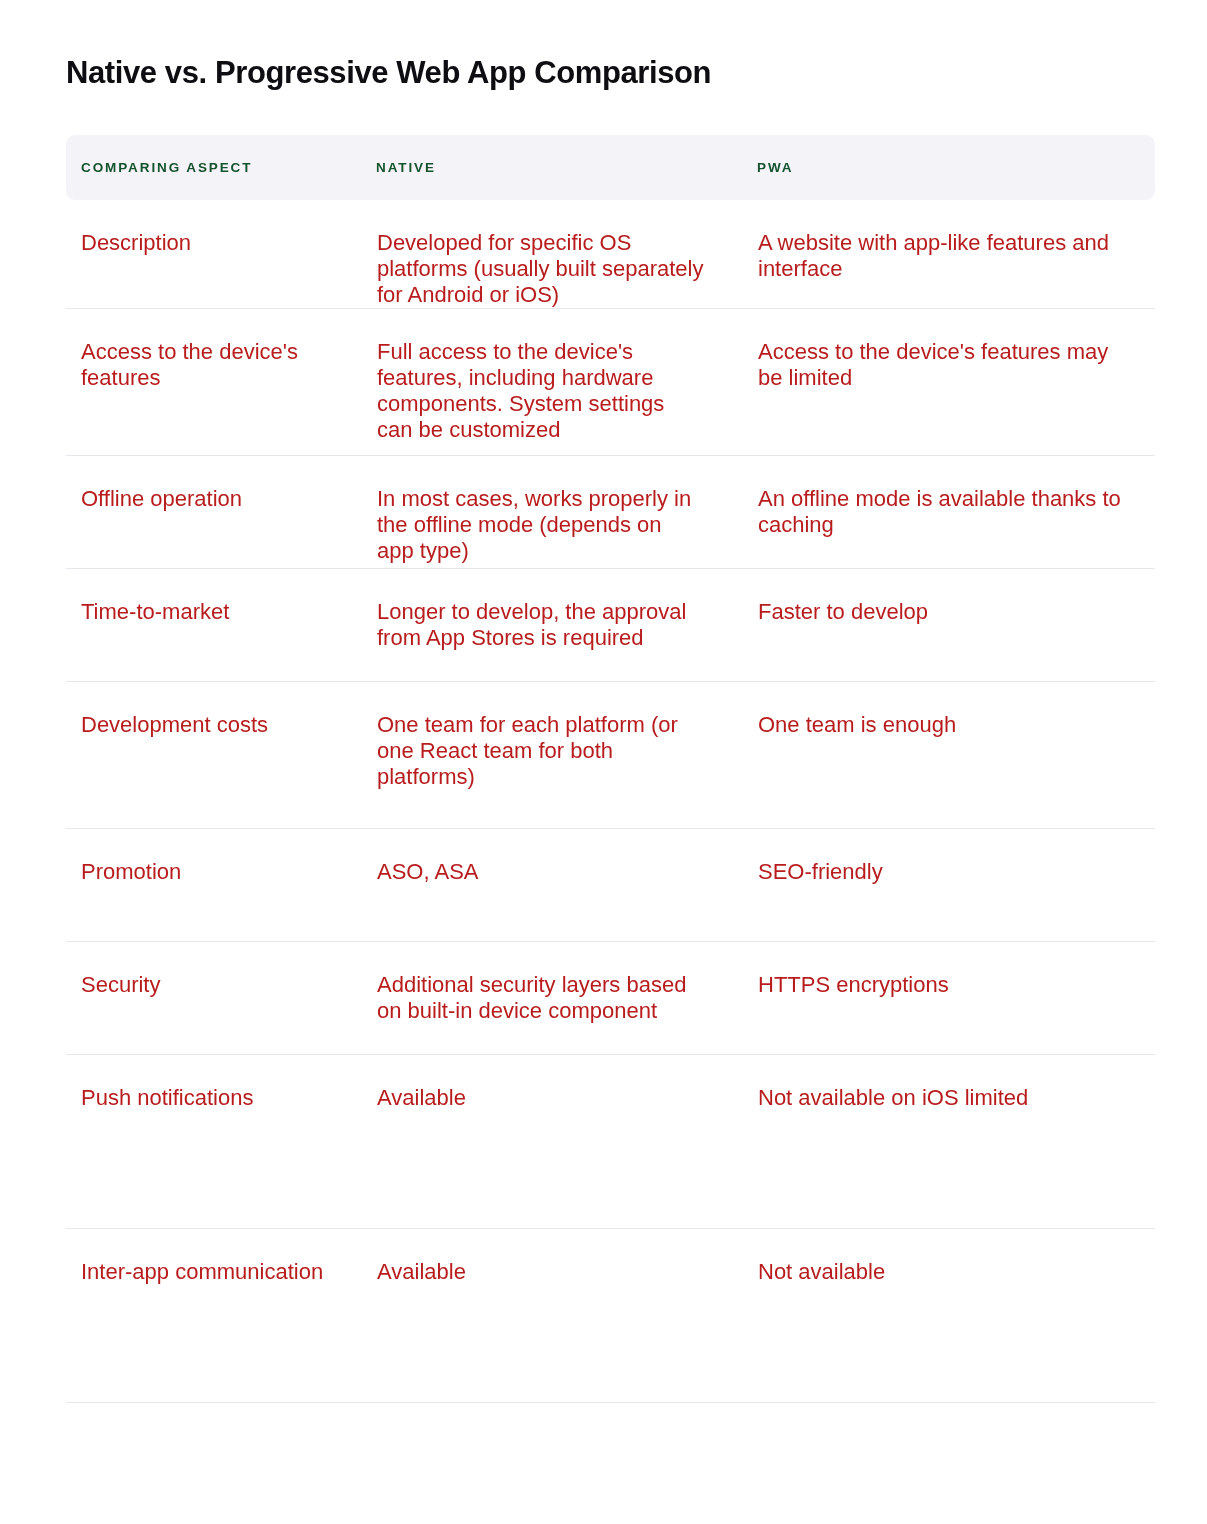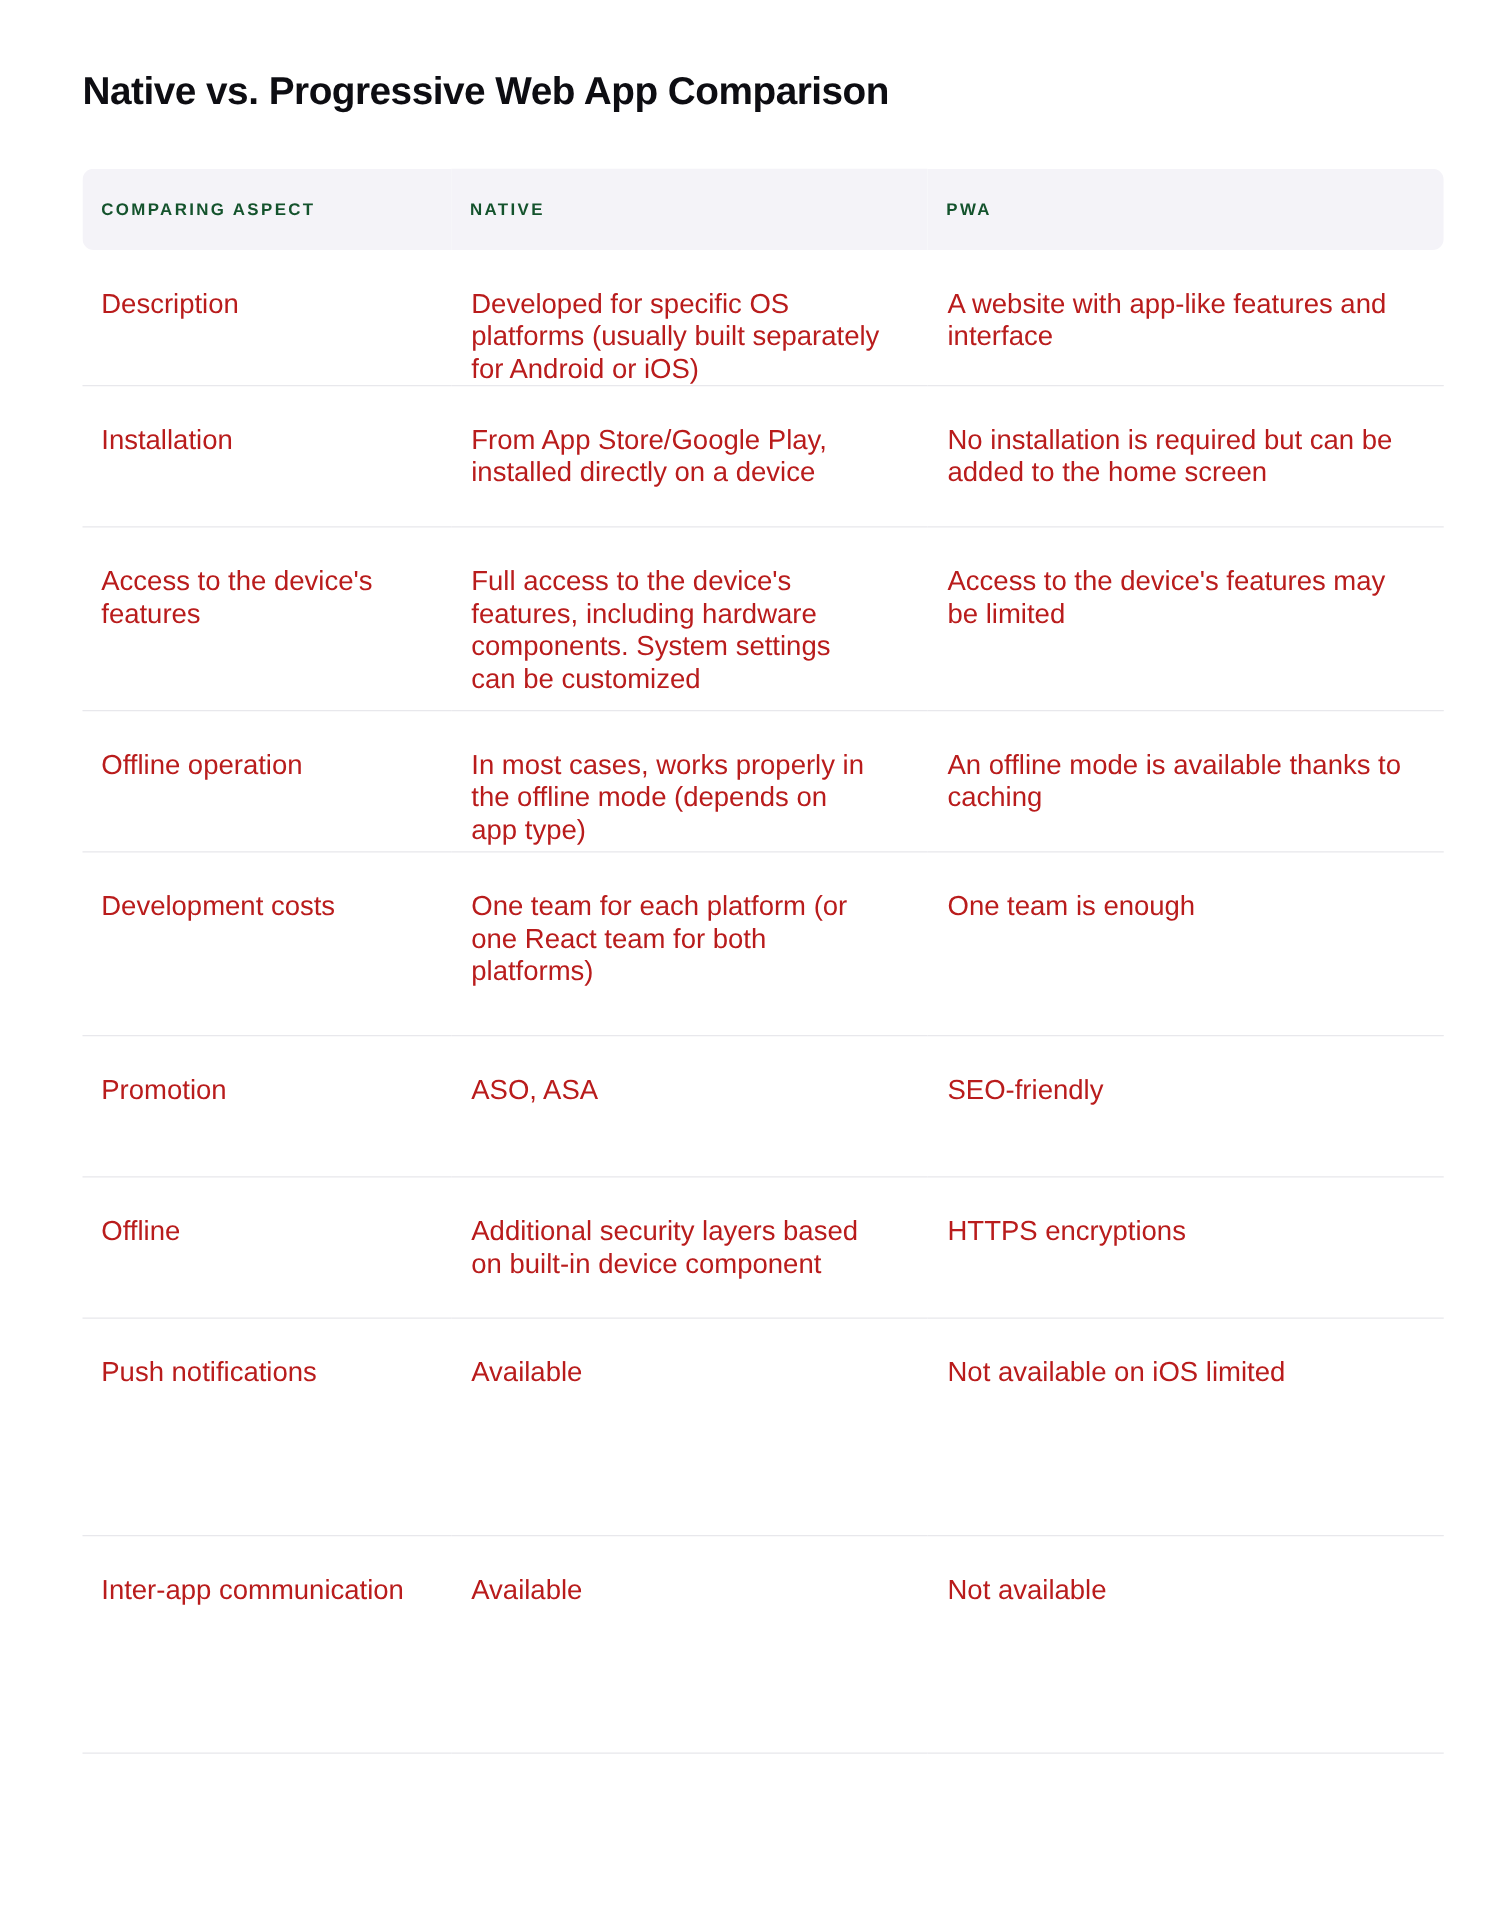--- a/index.html
+++ b/index.html
@@ -129,11 +129,6 @@
         <td class="col-pwa">A website with app-like features and interface</td>
       </tr>
 
-      <tr class="h-md">
-        <td class="col-aspect">Installation</td>
-        <td class="col-native">From App Store/Google Play, installed directly on a device</td>
-        <td class="col-pwa">No installation is required but can be added to the home screen</td>
-      </tr>
 
       <tr class="h-lg">
         <td class="col-aspect">Access to the device's features</td>

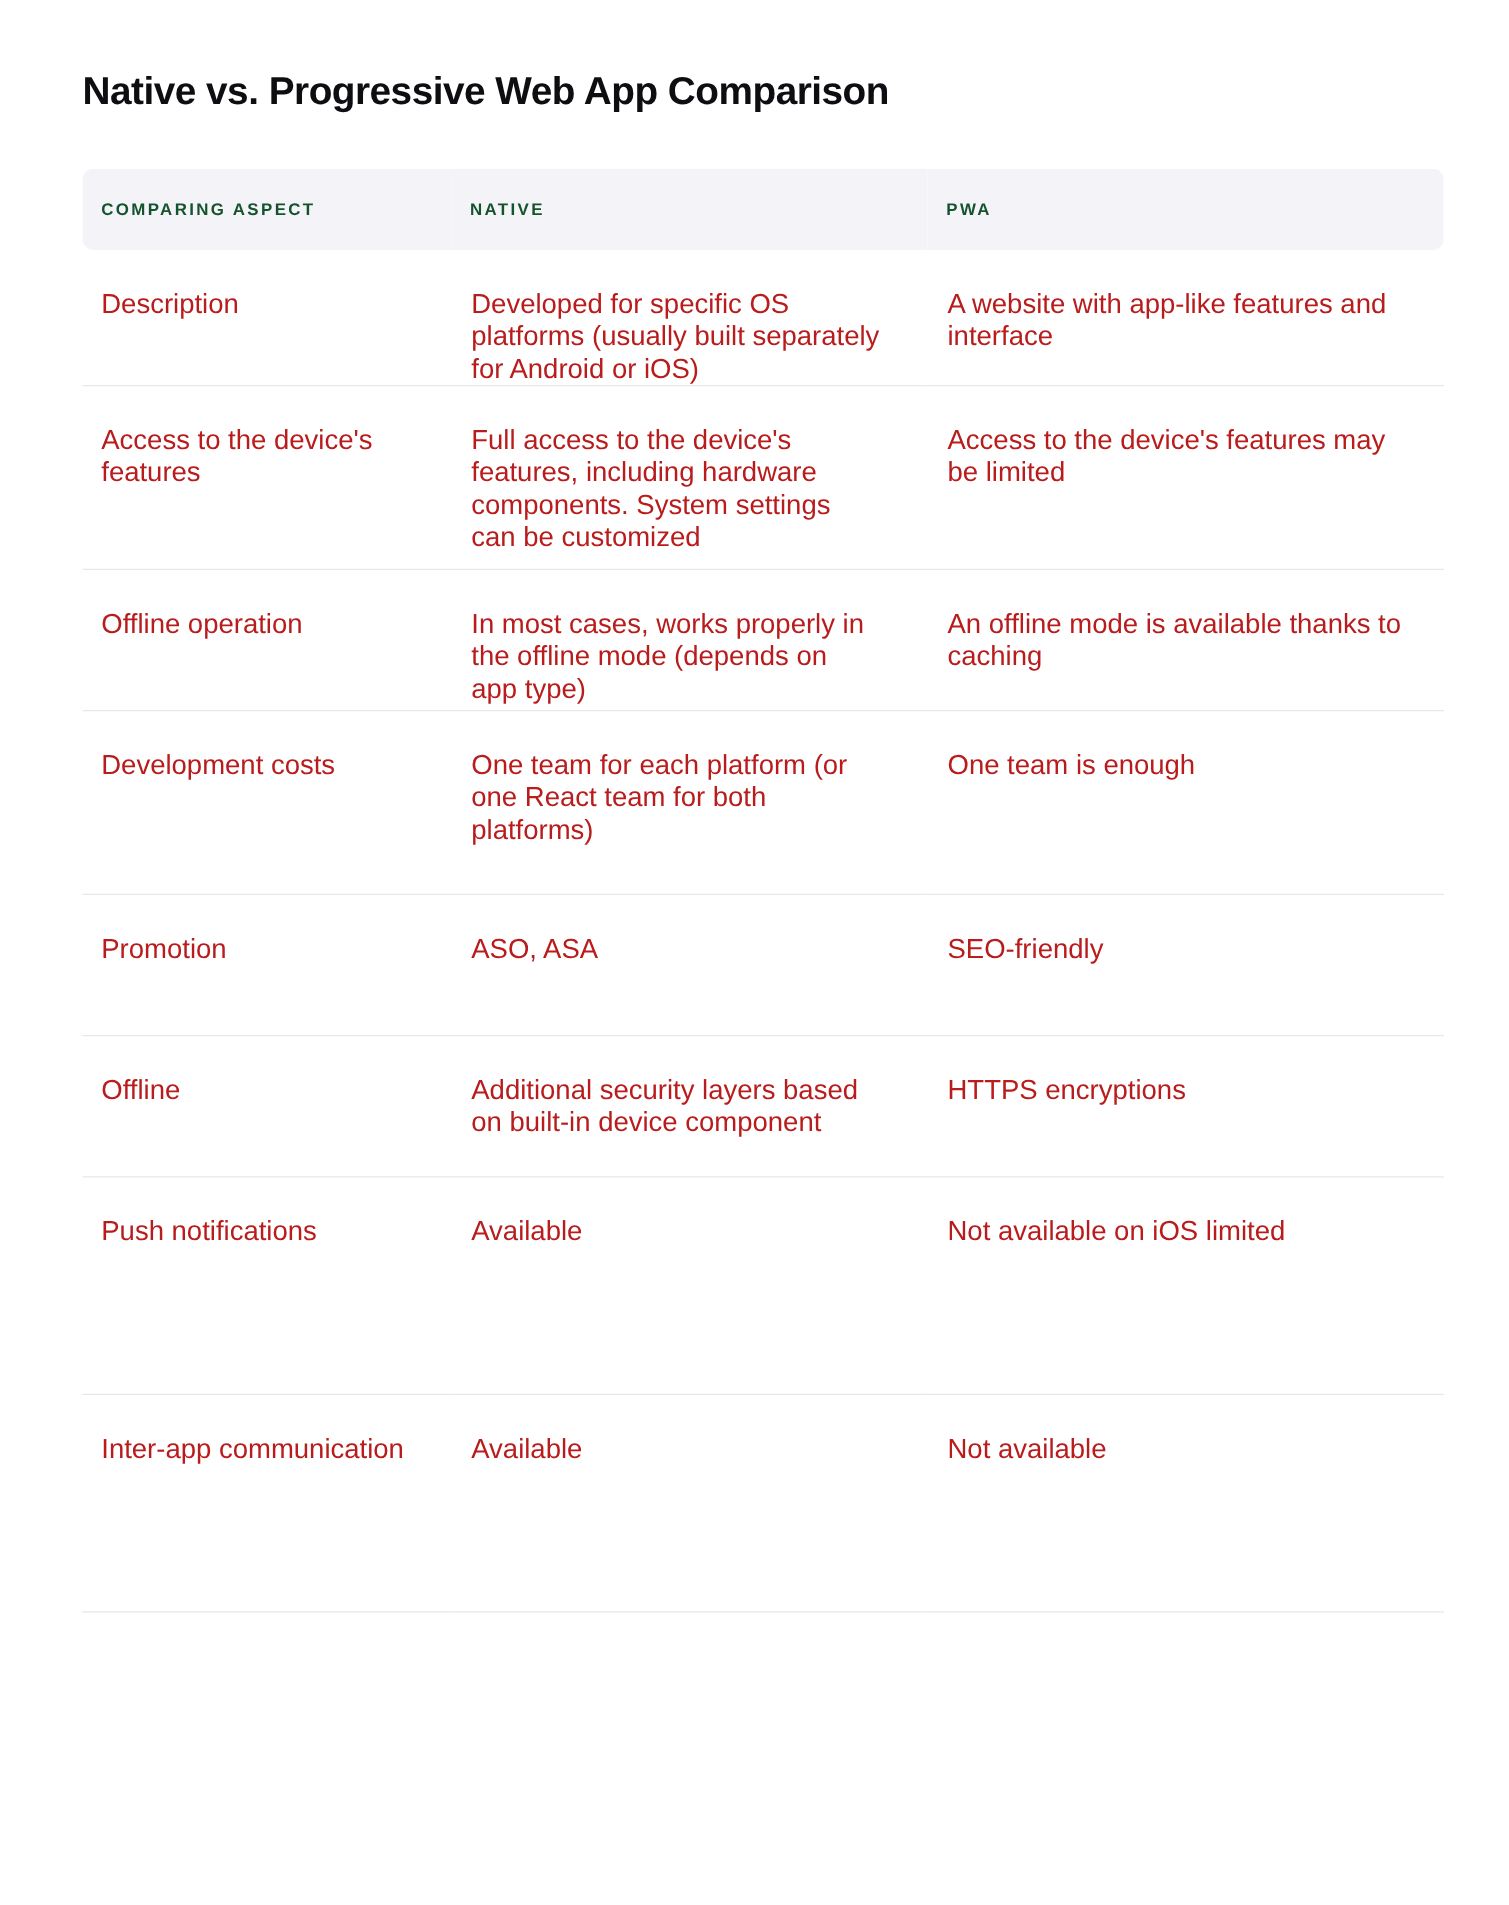--- a/index.html
+++ b/index.html
@@ -143,6 +143,11 @@
       </tr>
 
 
+      <tr class="h-md">
+        <td class="col-aspect">Time-to-market</td>
+        <td class="col-native">Longer to develop, the approval from App Stores is required</td>
+        <td class="col-pwa">Faster to develop</td>
+      </tr>
 
       <tr class="h-lg">
         <td class="col-aspect">Development costs</td>

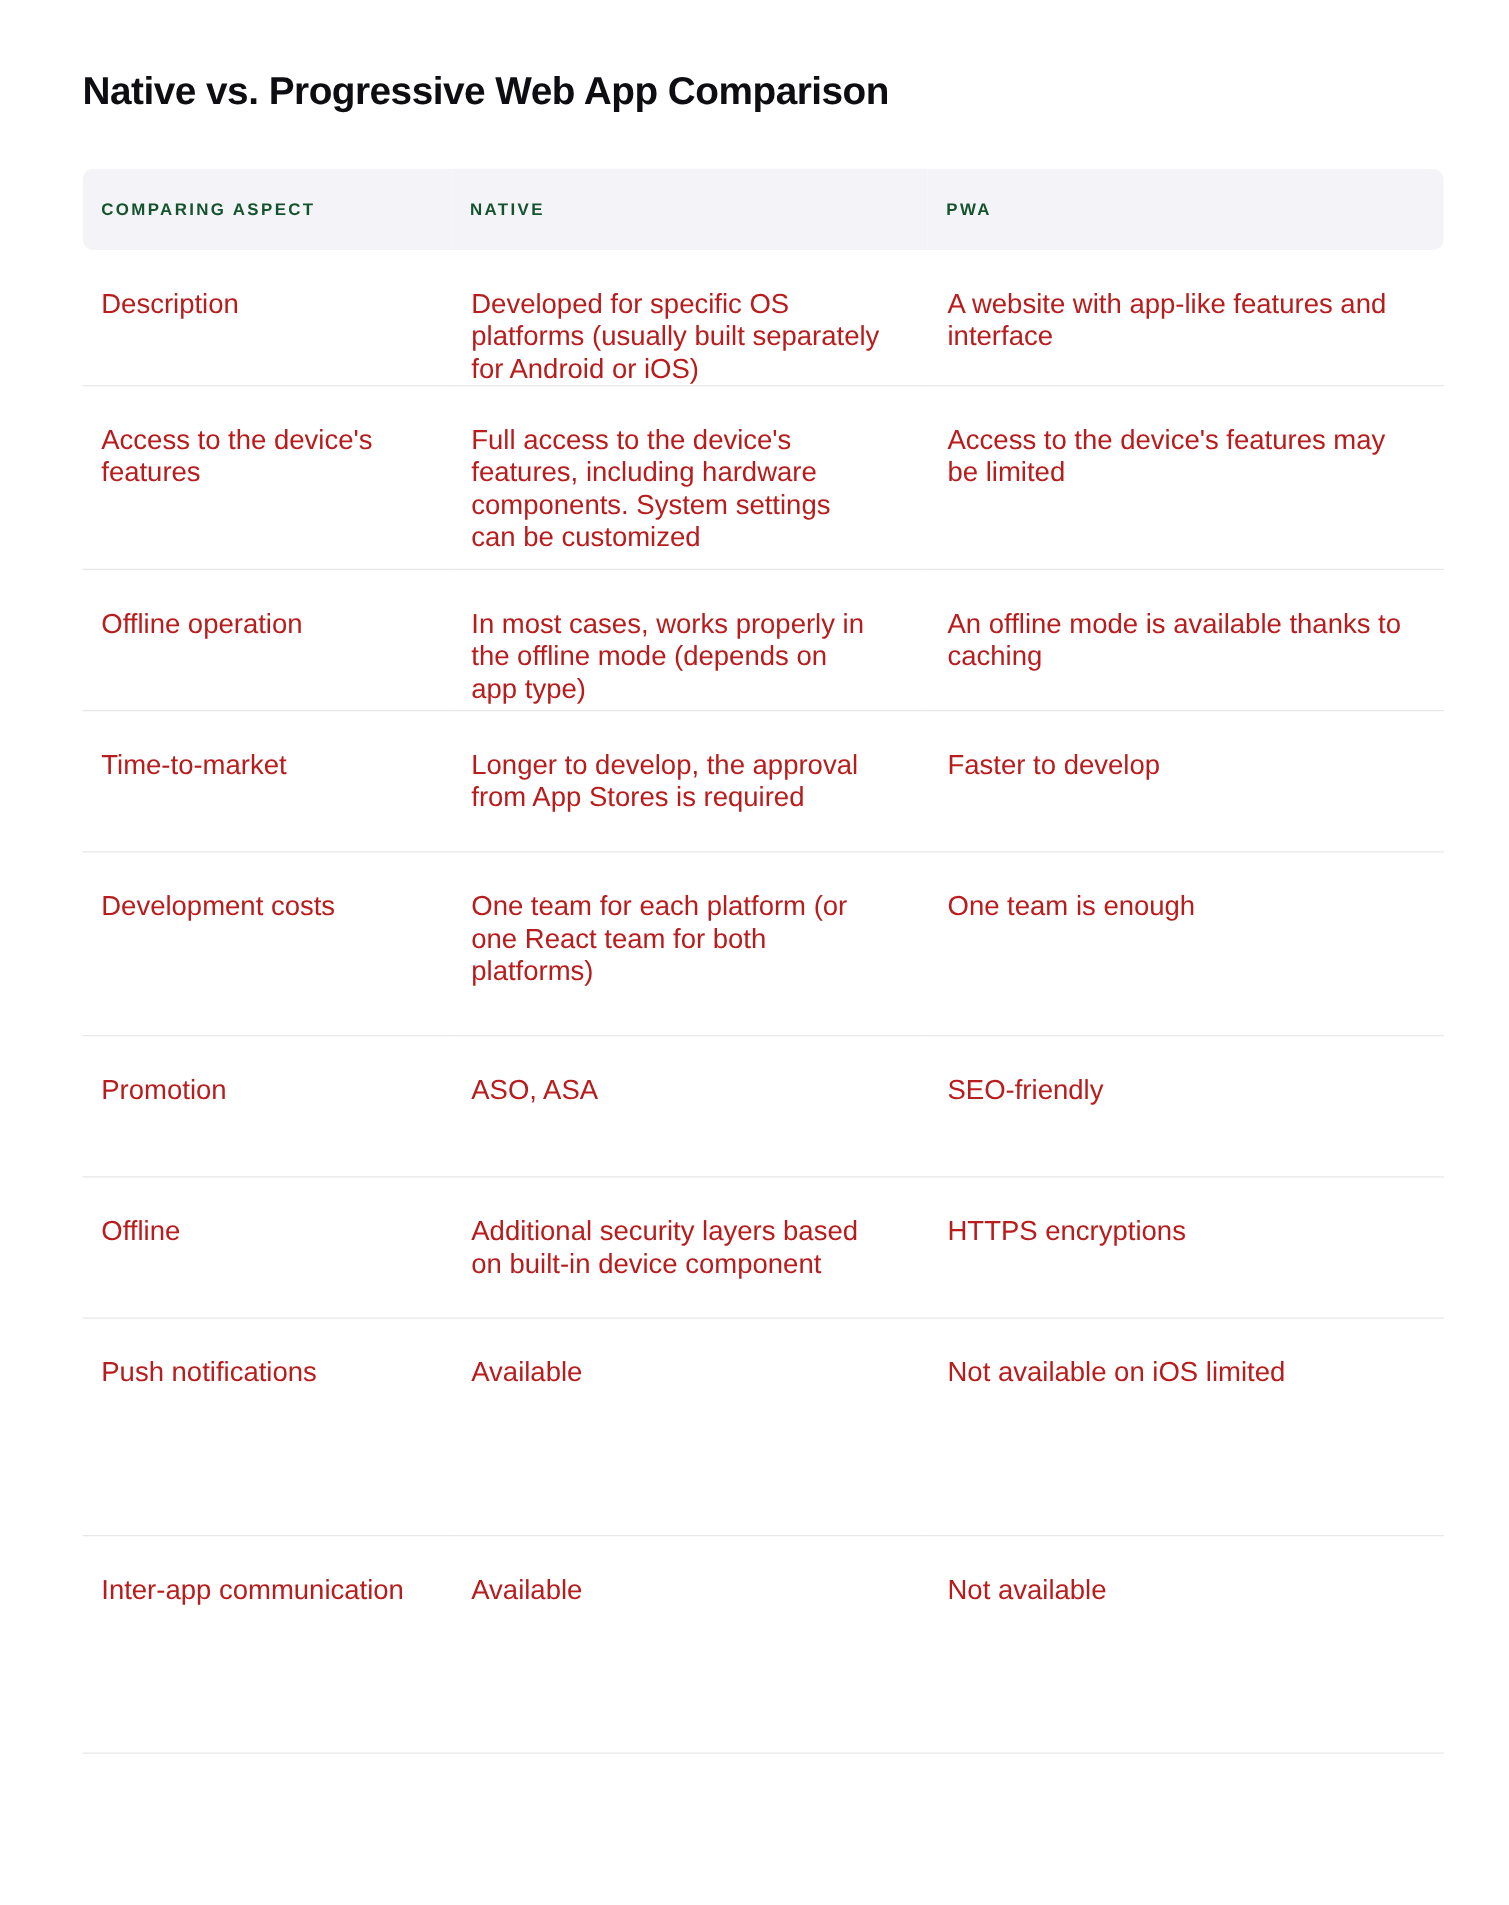--- a/index.html
+++ b/index.html
@@ -162,7 +162,7 @@
       </tr>
 
       <tr class="h-md">
-        <td class="col-aspect">Offline</td>
+        <td class="col-aspect">Security</td>
         <td class="col-native">Additional security layers based on built-in device component</td>
         <td class="col-pwa">HTTPS encryptions</td>
       </tr>

